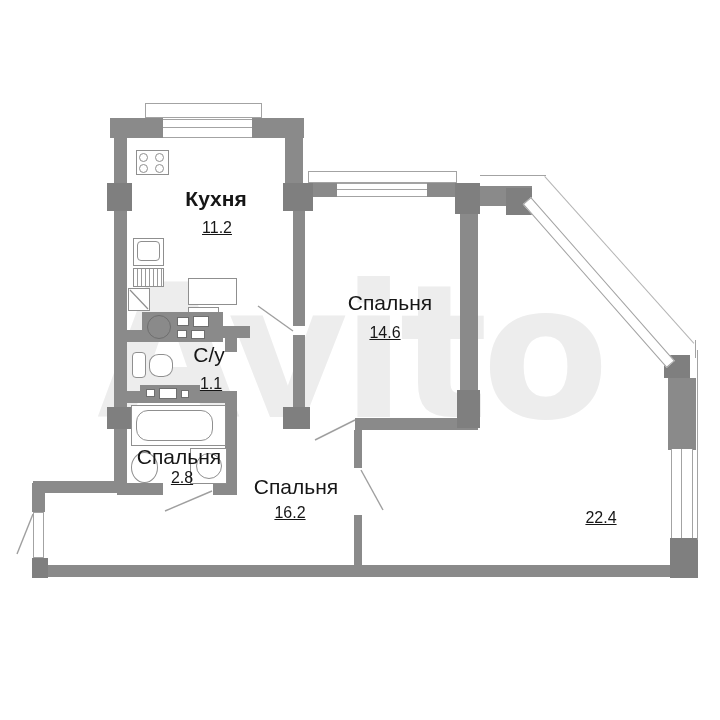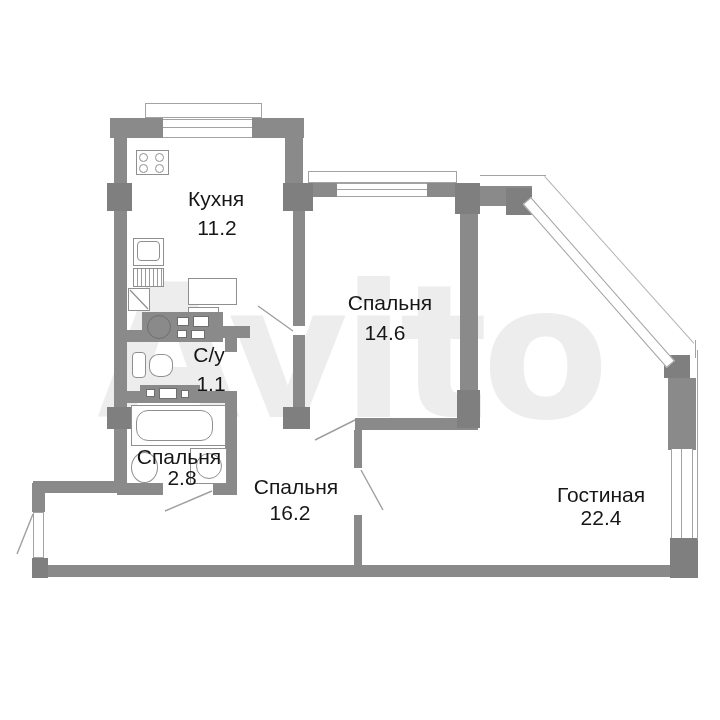--- a/index.html
+++ b/index.html
@@ -135,7 +135,7 @@
     <line x1="130" y1="290" x2="148" y2="309" stroke="#8f8f8f" stroke-width="1.2"></line>
   </svg>
 
-  <div class="lbl rname" style="left:216px;top:199px;">Кухня</div>
+  <div class="lbl rname" style="left:216px;top:199px;font-weight:bold;">Кухня</div>
   <div class="lbl rarea" style="left:217px;top:228px;">11.2</div>
 
   <div class="lbl rname" style="left:390px;top:303px;text-align:right;">Спальня</div>

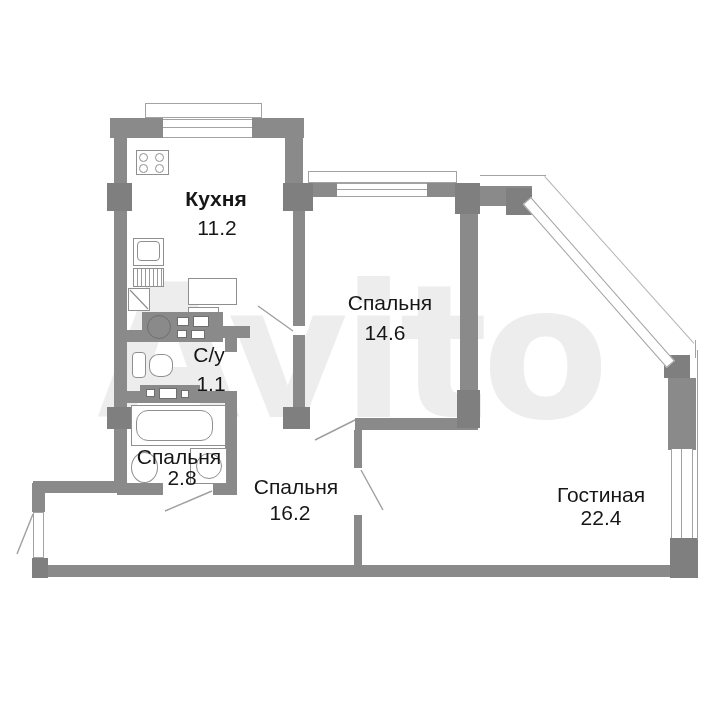--- a/index.html
+++ b/index.html
@@ -25,7 +25,7 @@
   .svgo{position:absolute;left:0;top:0;z-index:6;}
   .lbl{position:absolute;transform:translate(-50%,-50%);white-space:nowrap;color:#161616;z-index:8;}
   .rname{font-size:21px;}
-  .rarea{font-size:21px;}
+  .rarea{font-size:16px;text-decoration:underline;}
   .diag{position:absolute;background:#ffffff;border:1px solid #a3a3a3;box-sizing:border-box;
         transform-origin:0 0;z-index:3;}
   .diagln{position:absolute;background:#b5b5b5;transform-origin:0 0;z-index:3;}

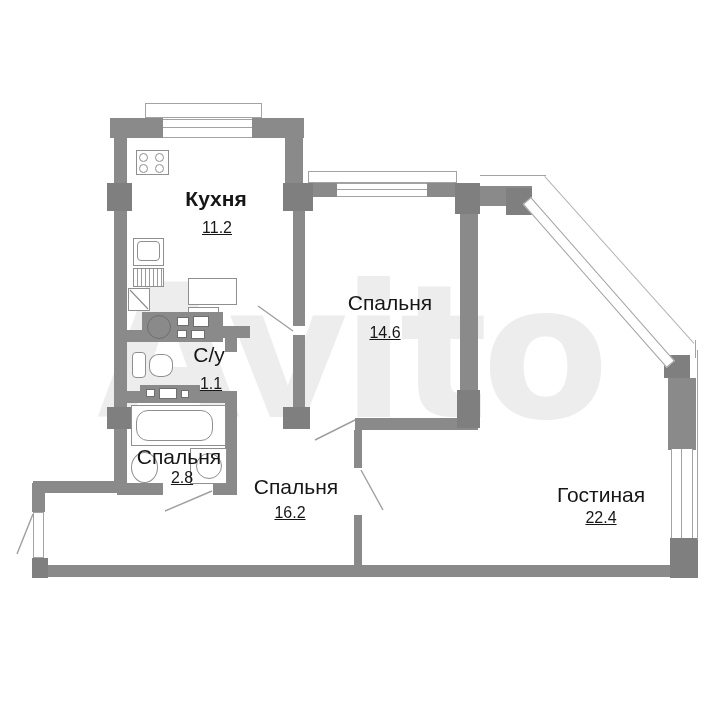--- a/index.html
+++ b/index.html
@@ -150,7 +150,6 @@
   <div class="lbl rname" style="left:296px;top:487px;">Спальня</div>
   <div class="lbl rarea" style="left:290px;top:513px;">16.2</div>
 
-  <div class="lbl rname" style="left:601px;top:495px;">Гостиная</div>
   <div class="lbl rarea" style="left:601px;top:518px;">22.4</div>
 
 </div>

